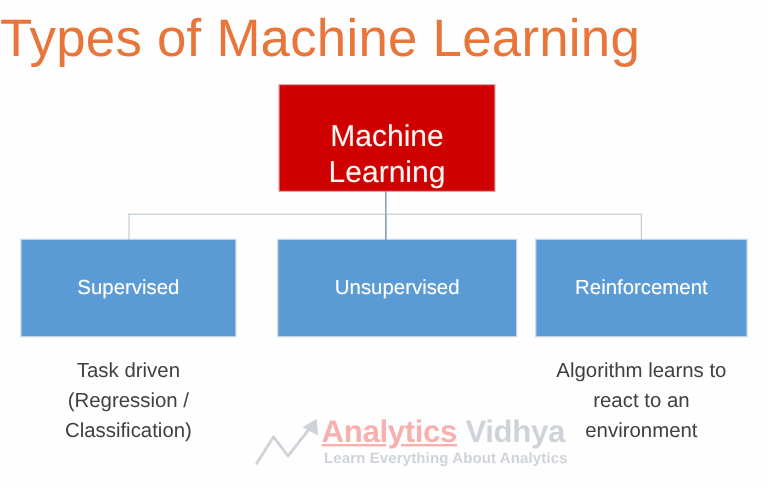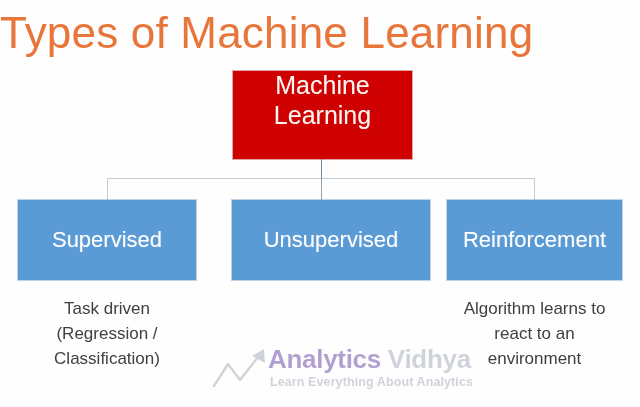--- a/index.html
+++ b/index.html
@@ -48,7 +48,7 @@
     height: 88px;
     background: #ce0000;
     display: flex;
-    align-items: flex-start;
+    align-items: flex-end;
     justify-content: center;
     box-shadow: 0 0 0 1px rgba(160,0,0,0.35);
   }

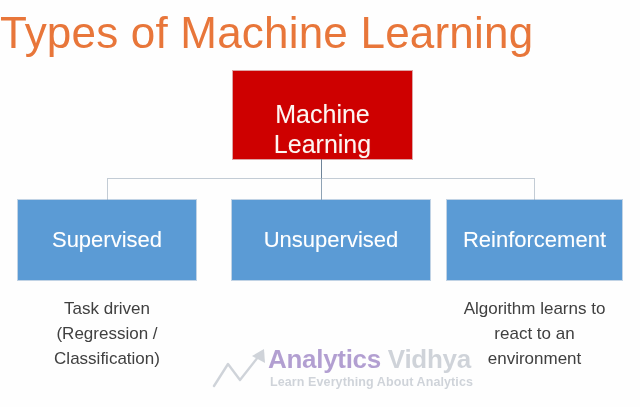--- a/index.html
+++ b/index.html
@@ -100,7 +100,7 @@
   }
   .leaf-node .node-label {
     color: #ffffff;
-    font-size: 22px;
+    font-size: 17px;
     font-weight: 400;
     text-align: center;
     white-space: nowrap;

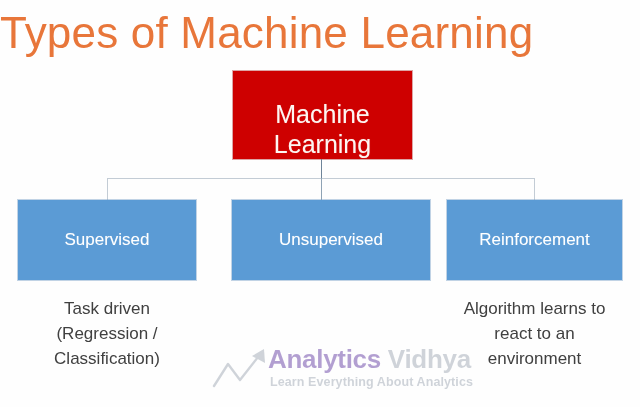--- a/index.html
+++ b/index.html
@@ -152,7 +152,7 @@
     white-space: nowrap;
     font-family: "Liberation Sans", sans-serif;
   }
-  #watermark-wordmark .wm-a { color: #4c1d95; }
+  #watermark-wordmark .wm-a { color: #ef4444; text-decoration: underline; }
   #watermark-wordmark .wm-v { color: #8f9aa8; }
   #watermark-tagline {
     position: absolute;

